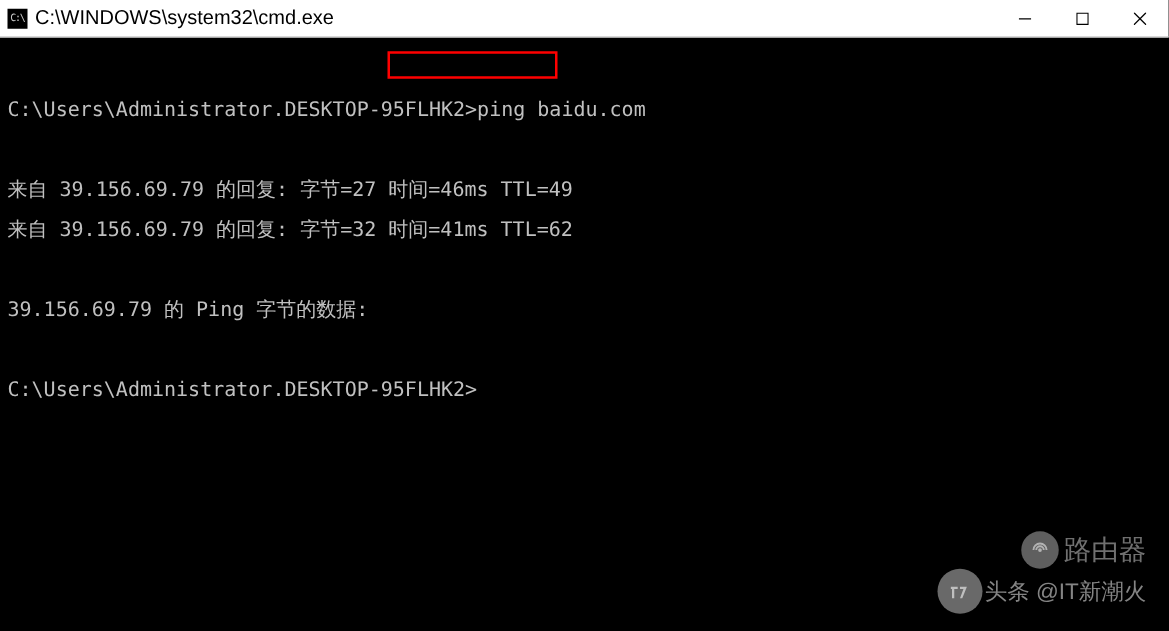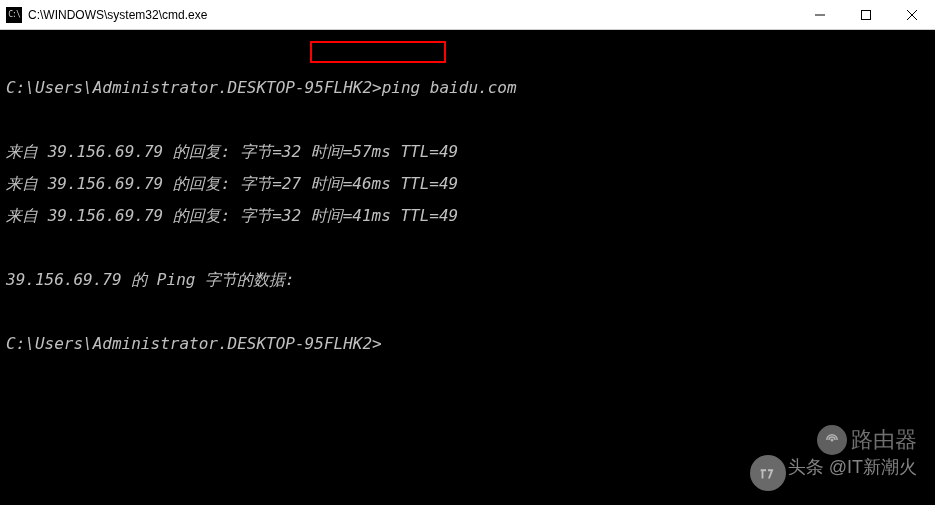--- a/index.html
+++ b/index.html
@@ -28,7 +28,7 @@
     color: #ccc; font-size: 8px; font-family: Consolas, monospace;
     letter-spacing: -1px;
   }
-  .title-text { font-size: 12px; font-family: "Segoe UI", Tahoma, sans-serif; color: #000; }
+  .title-text { font-size: 16px; font-family: "Segoe UI", Tahoma, sans-serif; color: #000; }
   .win-controls { display: flex; }
   .win-btn {
     width: 46px; height: 30px;

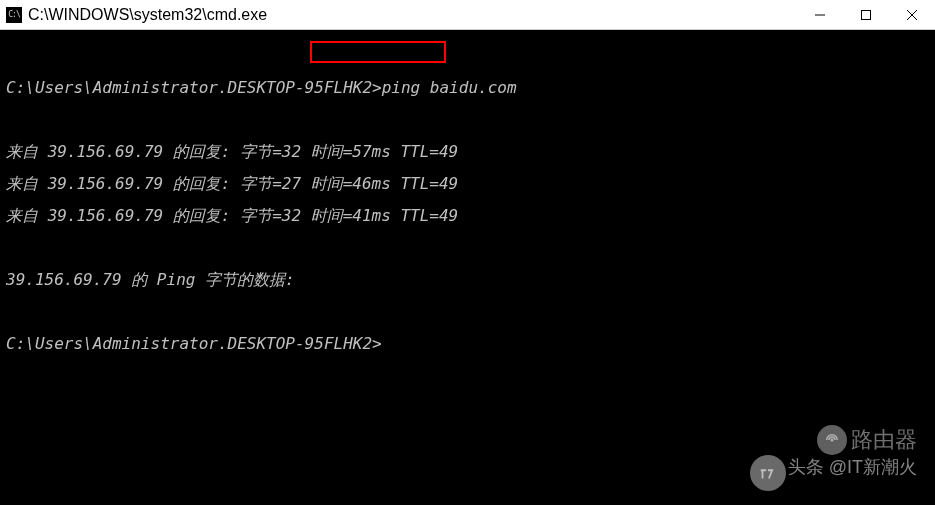--- a/index.html
+++ b/index.html
@@ -45,7 +45,7 @@
     white-space: pre;
     letter-spacing: 0;
   }
-  .line { min-height: 16px; font-style: italic; }
+  .line { min-height: 16px; }
   .highlight-box {
     position: absolute;
     border: 2px solid #ff0000;

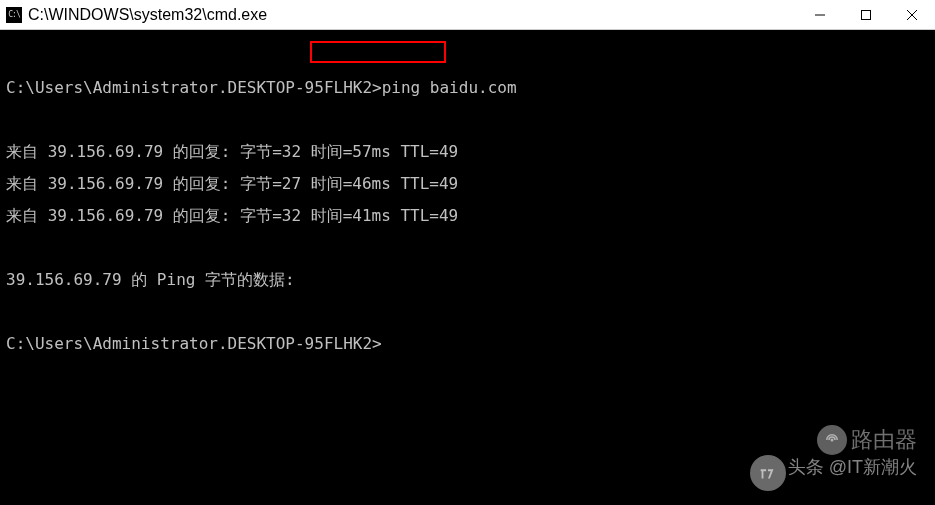--- a/index.html
+++ b/index.html
@@ -111,7 +111,6 @@
 <div class="line"> </div>
 <div class="line"><span>C:\Users\Administrator.DESKTOP-95FLHK2&gt;</span><span>ping baidu.com</span></div>
 <div class="line"> </div>
-<div class="line">来自 39.156.69.79 的回复: 字节=32 时间=57ms TTL=49</div>
 <div class="line">来自 39.156.69.79 的回复: 字节=27 时间=46ms TTL=49</div>
 <div class="line">来自 39.156.69.79 的回复: 字节=32 时间=41ms TTL=49</div>
 <div class="line"> </div>

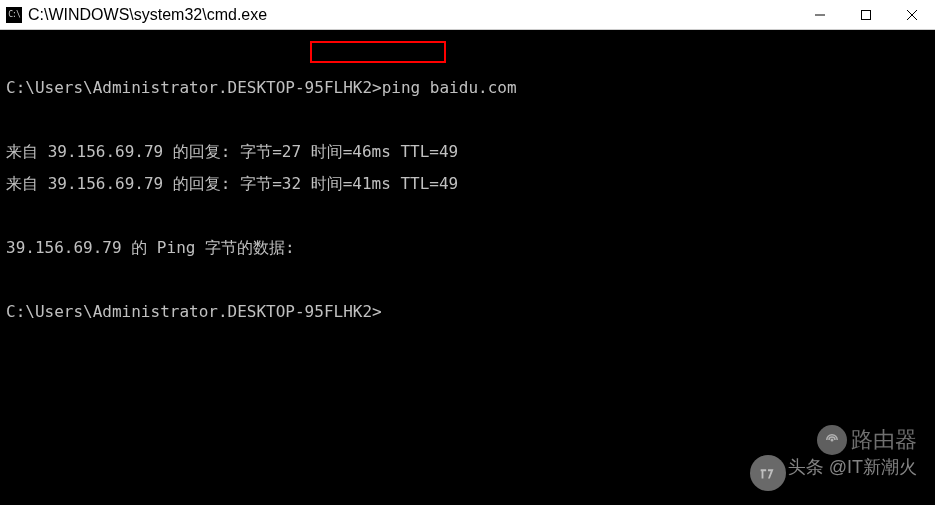--- a/index.html
+++ b/index.html
@@ -112,7 +112,7 @@
 <div class="line"><span>C:\Users\Administrator.DESKTOP-95FLHK2&gt;</span><span>ping baidu.com</span></div>
 <div class="line"> </div>
 <div class="line">来自 39.156.69.79 的回复: 字节=27 时间=46ms TTL=49</div>
-<div class="line">来自 39.156.69.79 的回复: 字节=32 时间=41ms TTL=49</div>
+<div class="line">来自 39.156.69.79 的回复: 字节=32 时间=41ms TTL=62</div>
 <div class="line"> </div>
 <div class="line">39.156.69.79 的 Ping 字节的数据:</div>
 <div class="line"> </div>

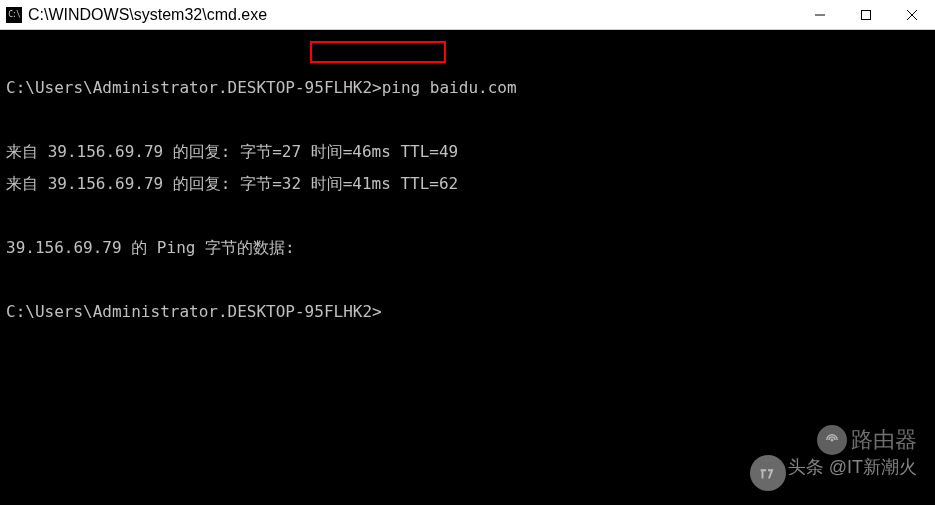--- a/index.html
+++ b/index.html
@@ -56,6 +56,7 @@
     right: 18px;
     bottom: 14px;
     display: flex;
+    align-items: center;
     gap: 2px;
     color: #b0b0b0;
     opacity: 0.75;

